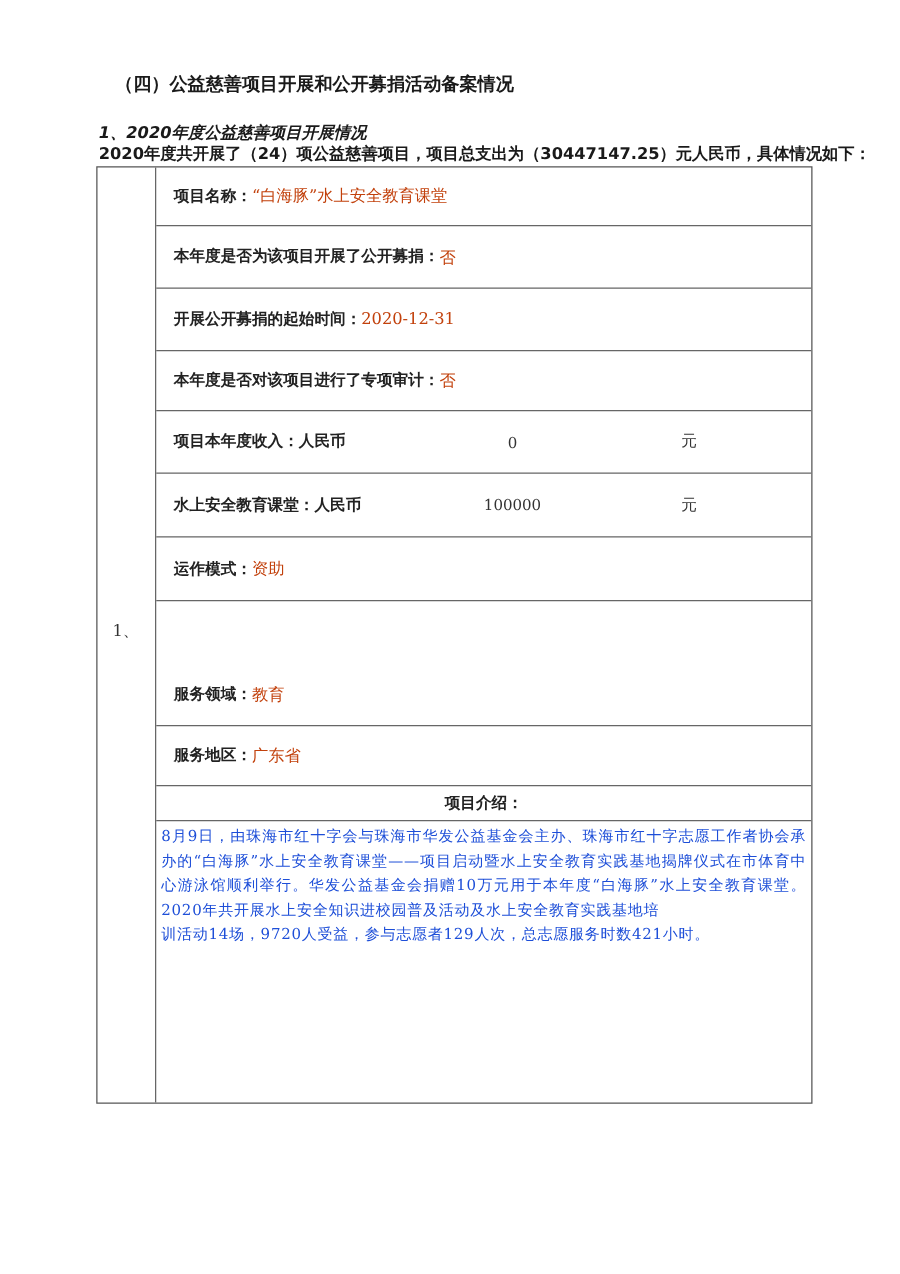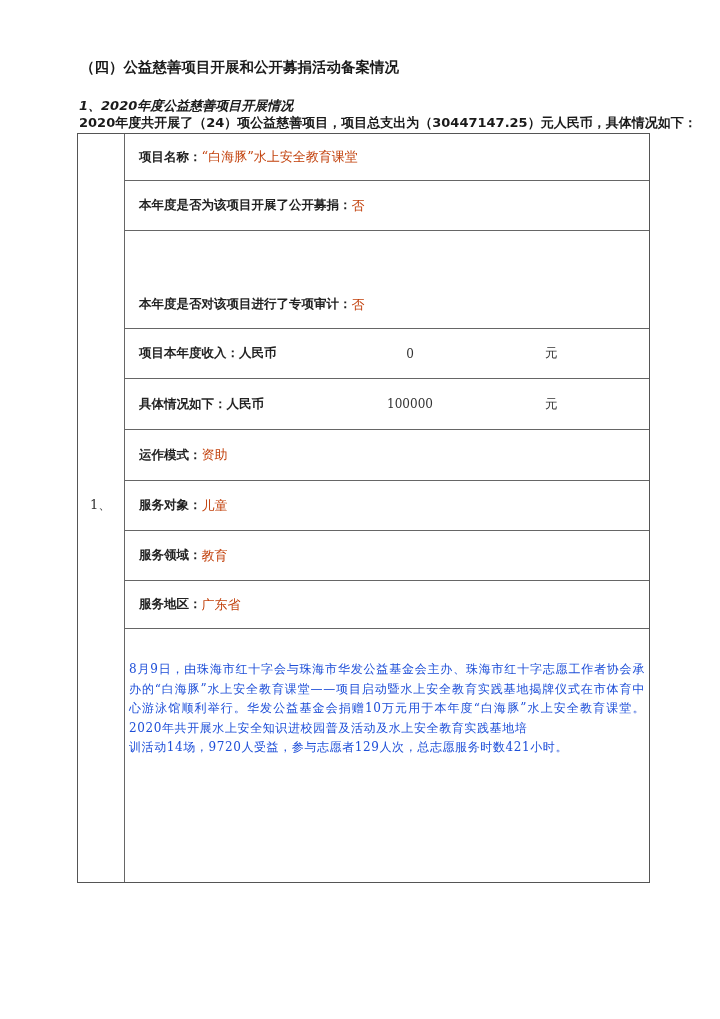--- a/index.html
+++ b/index.html
@@ -12,7 +12,7 @@
       position: absolute; font-family: "DejaVu Sans", "Liberation Sans", sans-serif;
       font-weight: bold; color: #1a1a1a; white-space: nowrap;
     }
-    #h-section { left: 80px; top: 58px; font-size: 14.5px; }
+    #h-section { left: 92px; top: 58px; font-size: 14.5px; }
     #h-sub { left: 79px; top: 97px; font-size: 13px; font-style: italic; }
     #h-summary { left: 79px; top: 114px; font-size: 13px; }
 

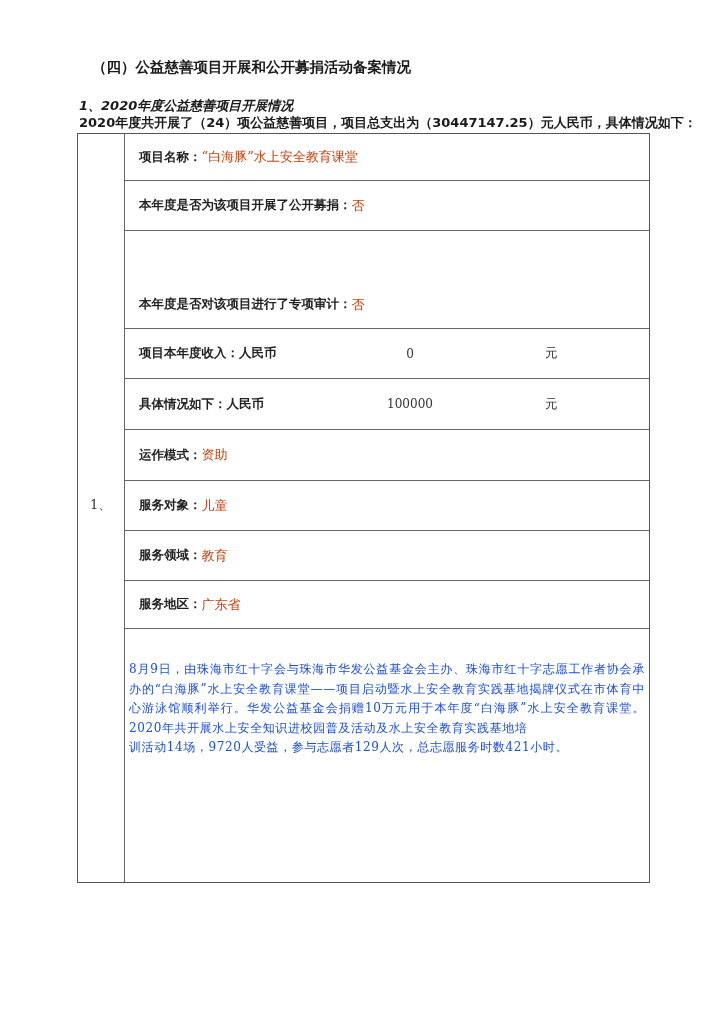--- a/index.html
+++ b/index.html
@@ -73,6 +73,10 @@
       <span class="label">本年度是否为该项目开展了公开募捐：</span>
         <span class="value">否</span>
     </div>
+    <div class="row" style="top:97px;height:50px;">
+      <span class="label">开展公开募捐的起始时间：</span>
+        <span class="value">2020-12-31</span>
+    </div>
     <div class="row" style="top:147px;height:48px;">
       <span class="label">本年度是否对该项目进行了专项审计：</span>
         <span class="value">否</span>

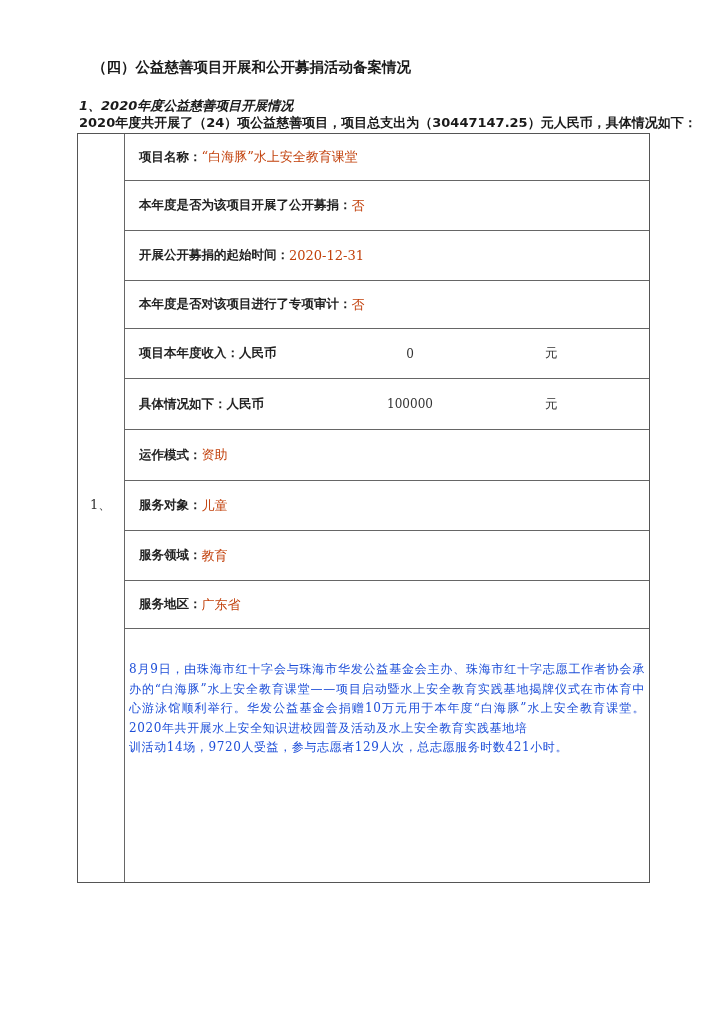--- a/index.html
+++ b/index.html
@@ -87,7 +87,7 @@
       <span class="unit">元</span>
     </div>
     <div class="row" style="top:245px;height:51px;">
-      <span class="label">具体情况如下：人民币</span>
+      <span class="label">水上安全教育课堂：人民币</span>
       <span class="amount">100000</span>
       <span class="unit">元</span>
     </div>

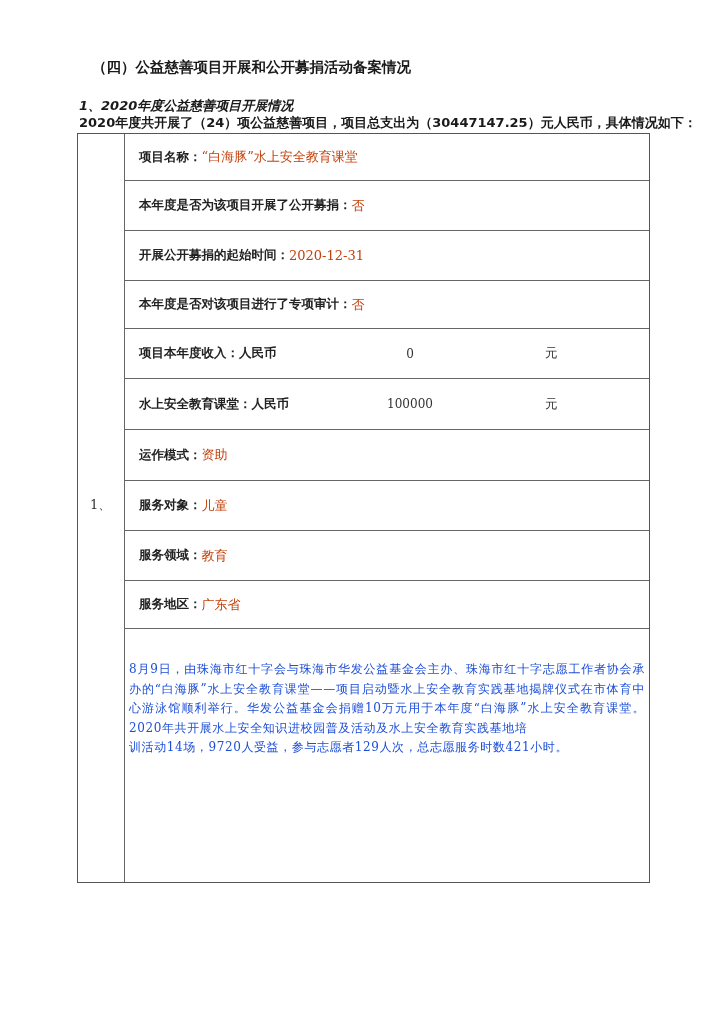--- a/index.html
+++ b/index.html
@@ -95,10 +95,6 @@
       <span class="label">运作模式：</span>
         <span class="value">资助</span>
     </div>
-    <div class="row" style="top:347px;height:50px;">
-      <span class="label">服务对象：</span>
-        <span class="value">儿童</span>
-    </div>
     <div class="row" style="top:447px;height:48px;">
       <span class="label">服务地区：</span>
         <span class="value">广东省</span>

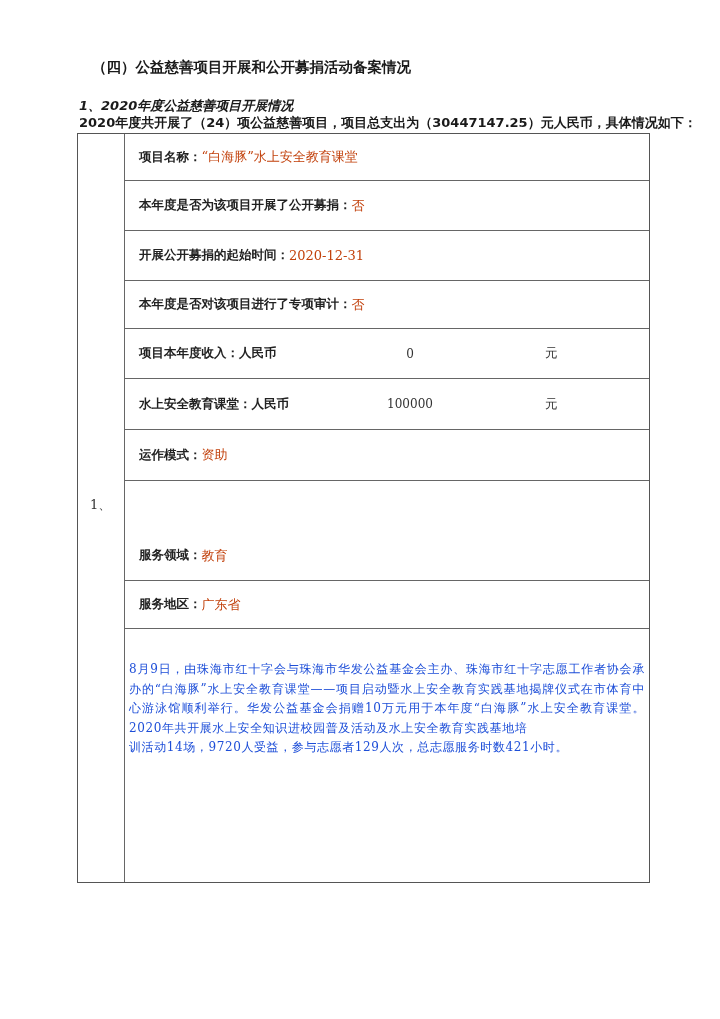--- a/index.html
+++ b/index.html
@@ -103,6 +103,7 @@
       <span class="label">服务领域：</span>
         <span class="value">教育</span>
     </div>
+    <div class="intro-title">项目介绍：</div>
     <div class="intro-body">
       <span>8月9日，由珠海市红十字会与珠海市华发公益基金会主办、珠海市红十字志愿工作者协会承办的“白海豚”水上安全教育课堂——项目启动暨水上安全教育实践基地揭牌仪式在市体育中心游泳馆顺利举行。华发公益基金会捐赠10万元用于本年度“白海豚”水上安全教育课堂。2020年共开展水上安全知识进校园普及活动及水上安全教育实践基地培</span>
       <span class="last">训活动14场，9720人受益，参与志愿者129人次，总志愿服务时数421小时。</span>

